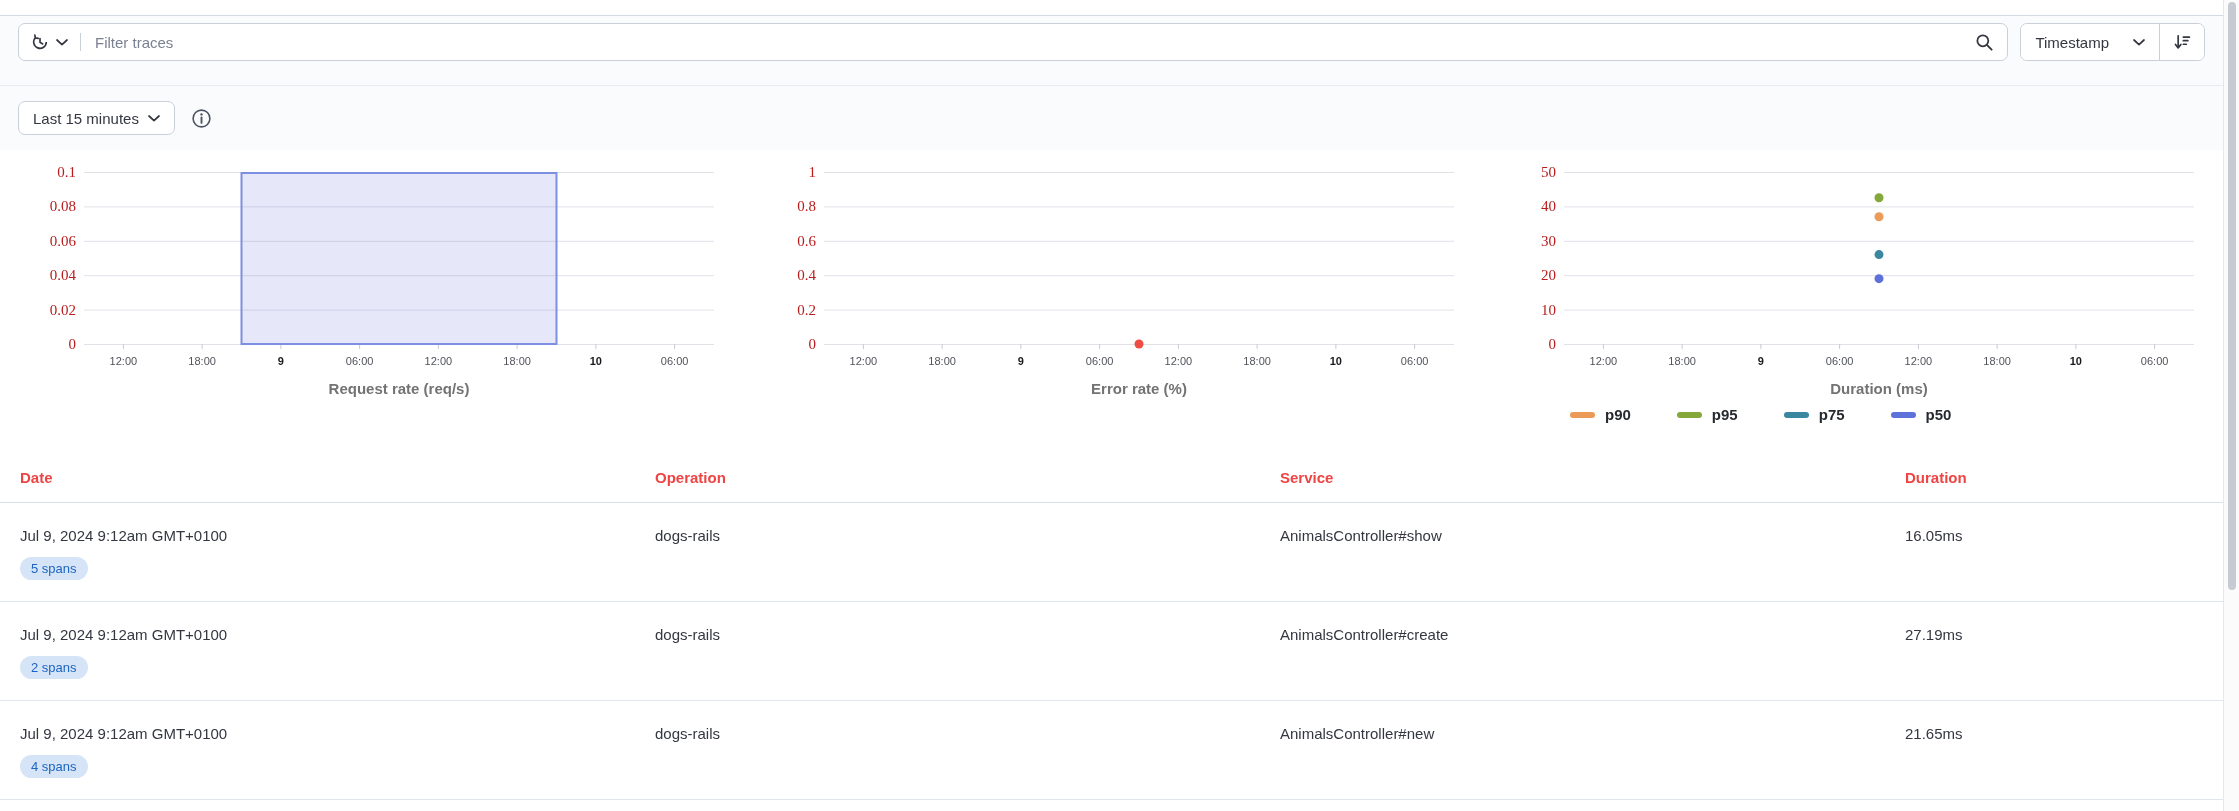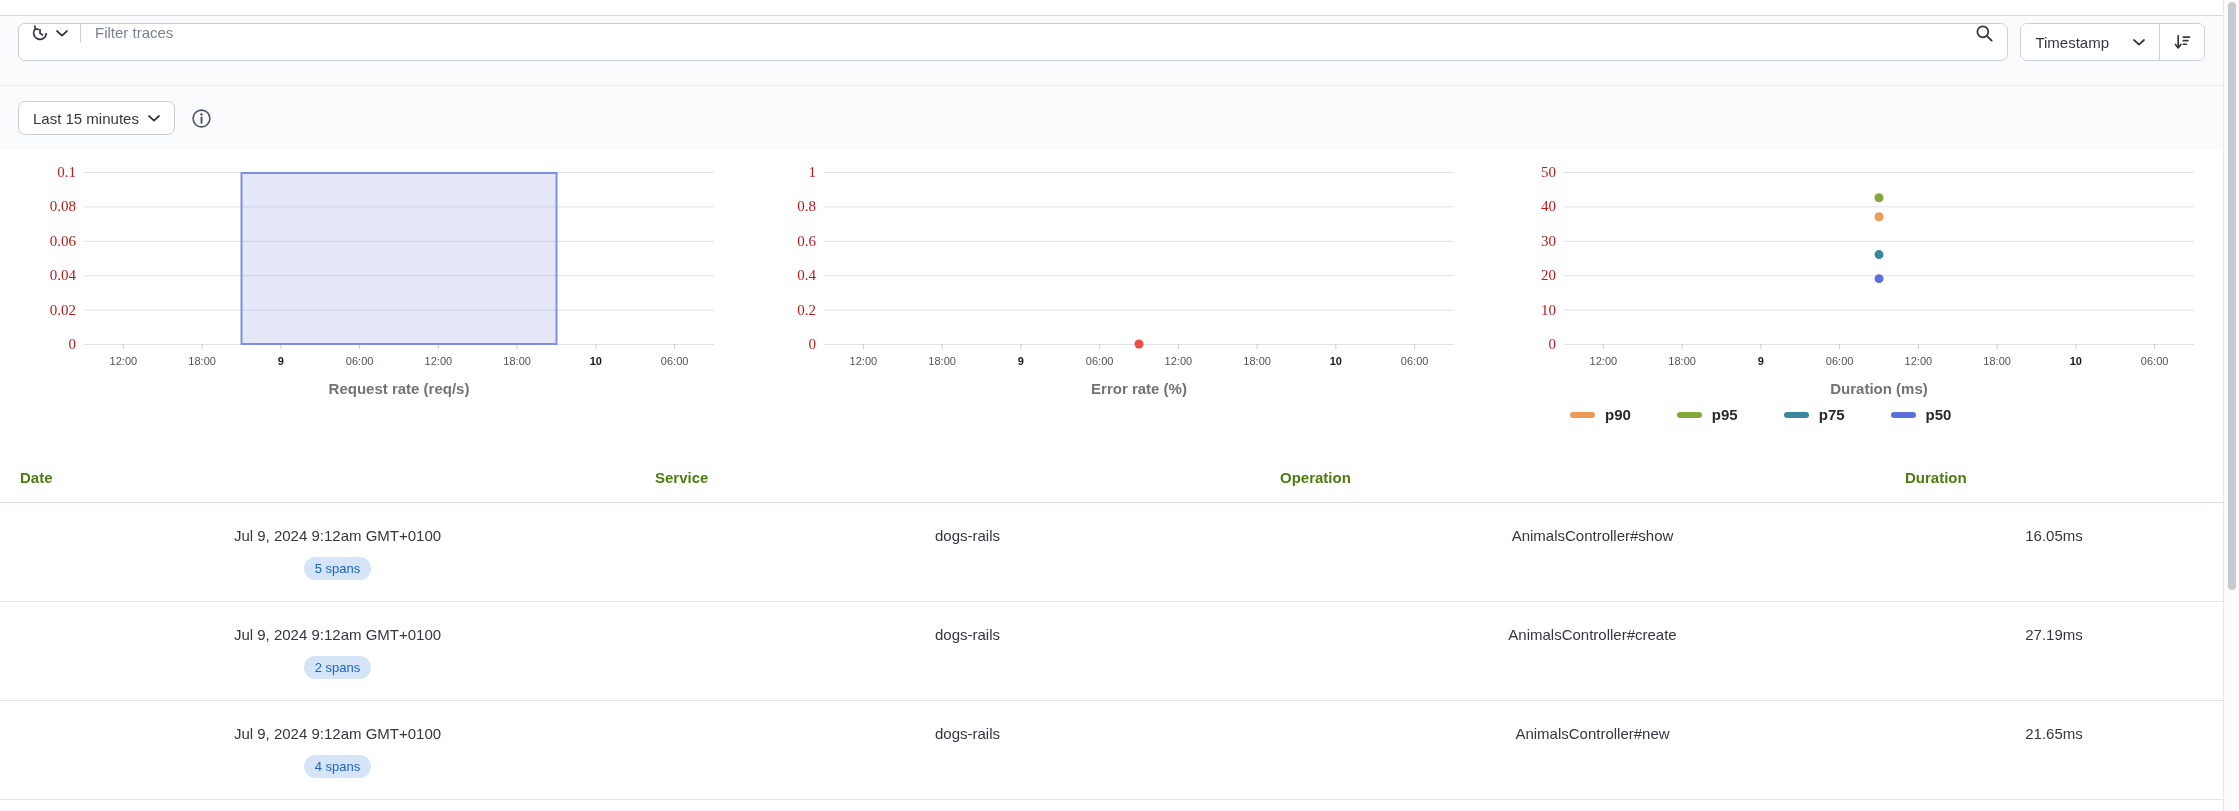--- a/index.html
+++ b/index.html
@@ -9,7 +9,7 @@
   .top-strip{height:15px;border-bottom:1px solid #d3dae6;background:#fff;}
   
   .toolbar-row{height:70px;box-sizing:border-box;padding:7px 18px 0;display:flex;gap:12px;align-items:flex-start;background:#fafbfd;border-bottom:1px solid #e7ebf2;}
-  .filter-bar{flex:1;display:flex;align-items:flex-start;height:36px;border:1px solid #c9d0da;border-radius:7px;background:#fff;}
+  .filter-bar{flex:1;display:flex;align-items:center;height:36px;border:1px solid #c9d0da;border-radius:7px;background:#fff;}
   .history-seg{display:flex;align-items:center;gap:7px;padding:0 12px;background:#fff;border:none;border-right:1px solid #c9d0da;border-radius:7px 0 0 7px;cursor:pointer;}
   .filter-input{flex:1;border:none;outline:none;background:transparent;padding:0 14px;font-size:15px;color:#343741;font-family:"Liberation Sans",sans-serif;}
   .filter-input::placeholder{color:#7a8291;}

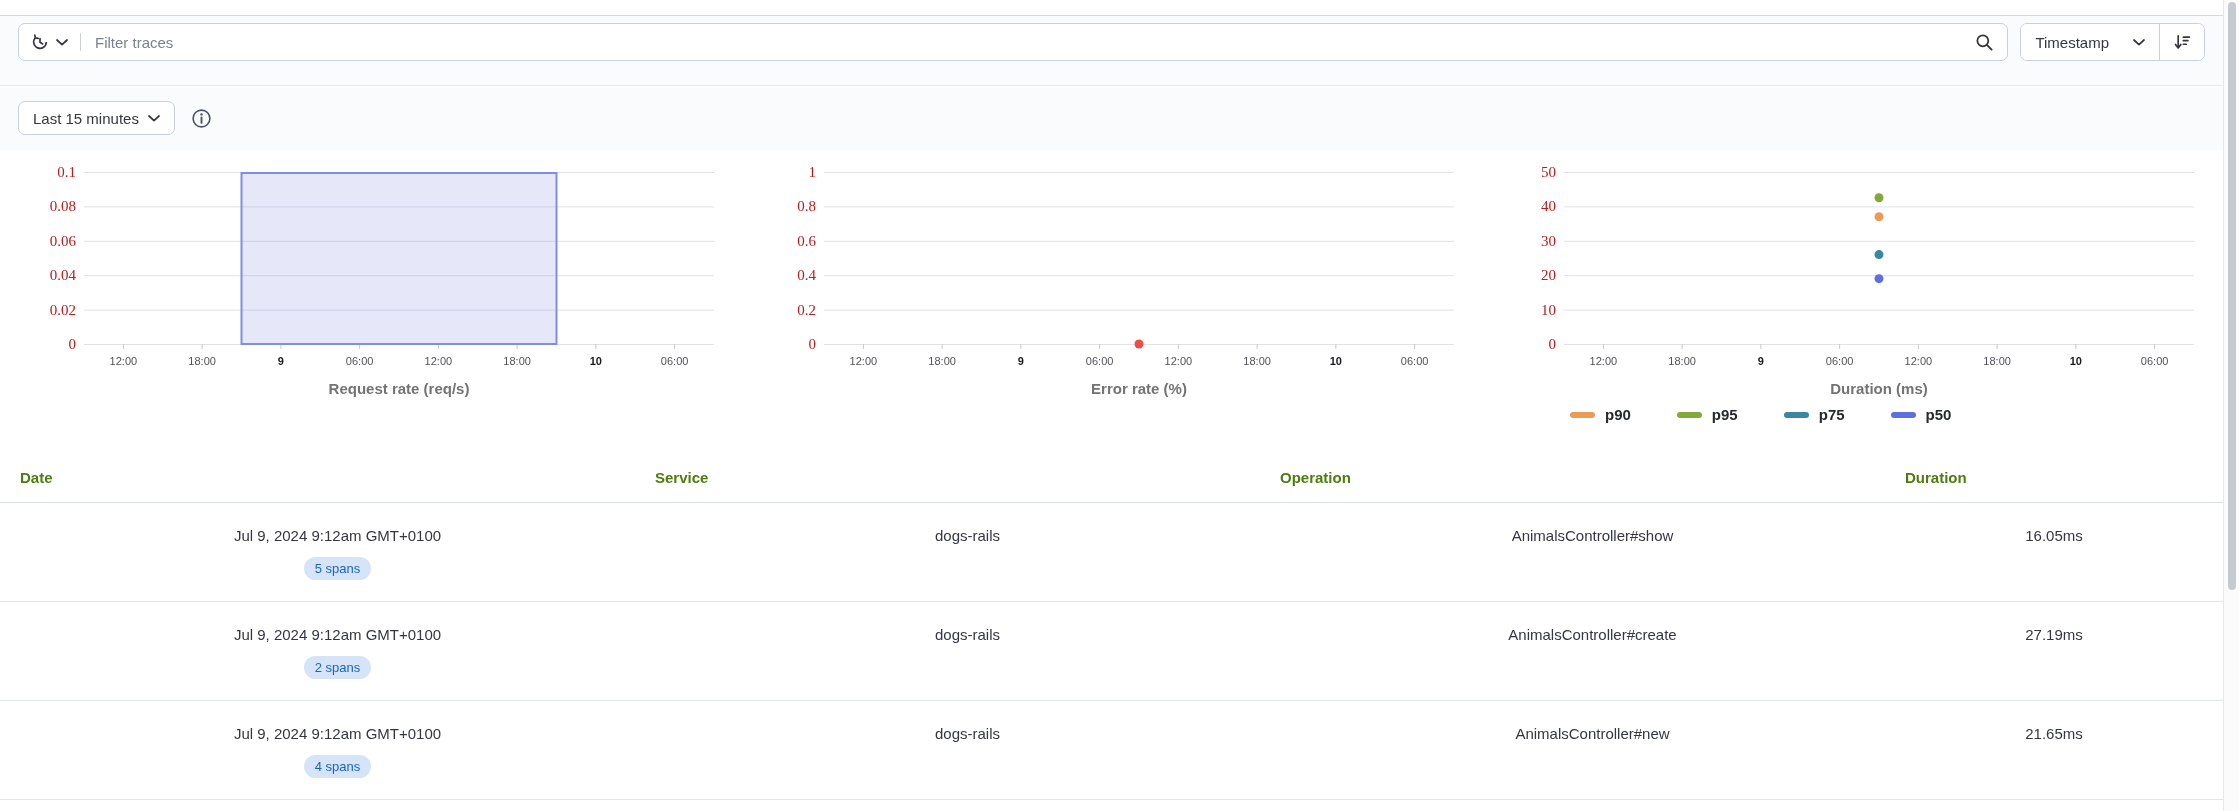--- a/index.html
+++ b/index.html
@@ -39,7 +39,7 @@
   
   .traces-table{margin-top:28px;background:#fff;}
   .t-head{display:grid;grid-template-columns:635px 625px 625px 1fr;padding:18px 20px 16px;border-bottom:1px solid #d9dee8;}
-  .t-head .hcell{font-size:15px;font-weight:bold;color:#4d7c0f;}
+  .t-head .hcell{font-size:15px;font-weight:bold;color:#ef4444;}
   .t-row{display:grid;grid-template-columns:635px 625px 625px 1fr;box-sizing:border-box;height:99px;padding:24px 20px 0;border-bottom:1px solid #e0e5ee;cursor:pointer;}
   .t-row .cell{font-size:15px;color:#343741;text-align:center;}
   .badge{display:inline-block;margin-top:13px;padding:4px 11px;background:#d6e4f7;color:#1b64c2;font-size:13px;border-radius:12px;line-height:15px;}

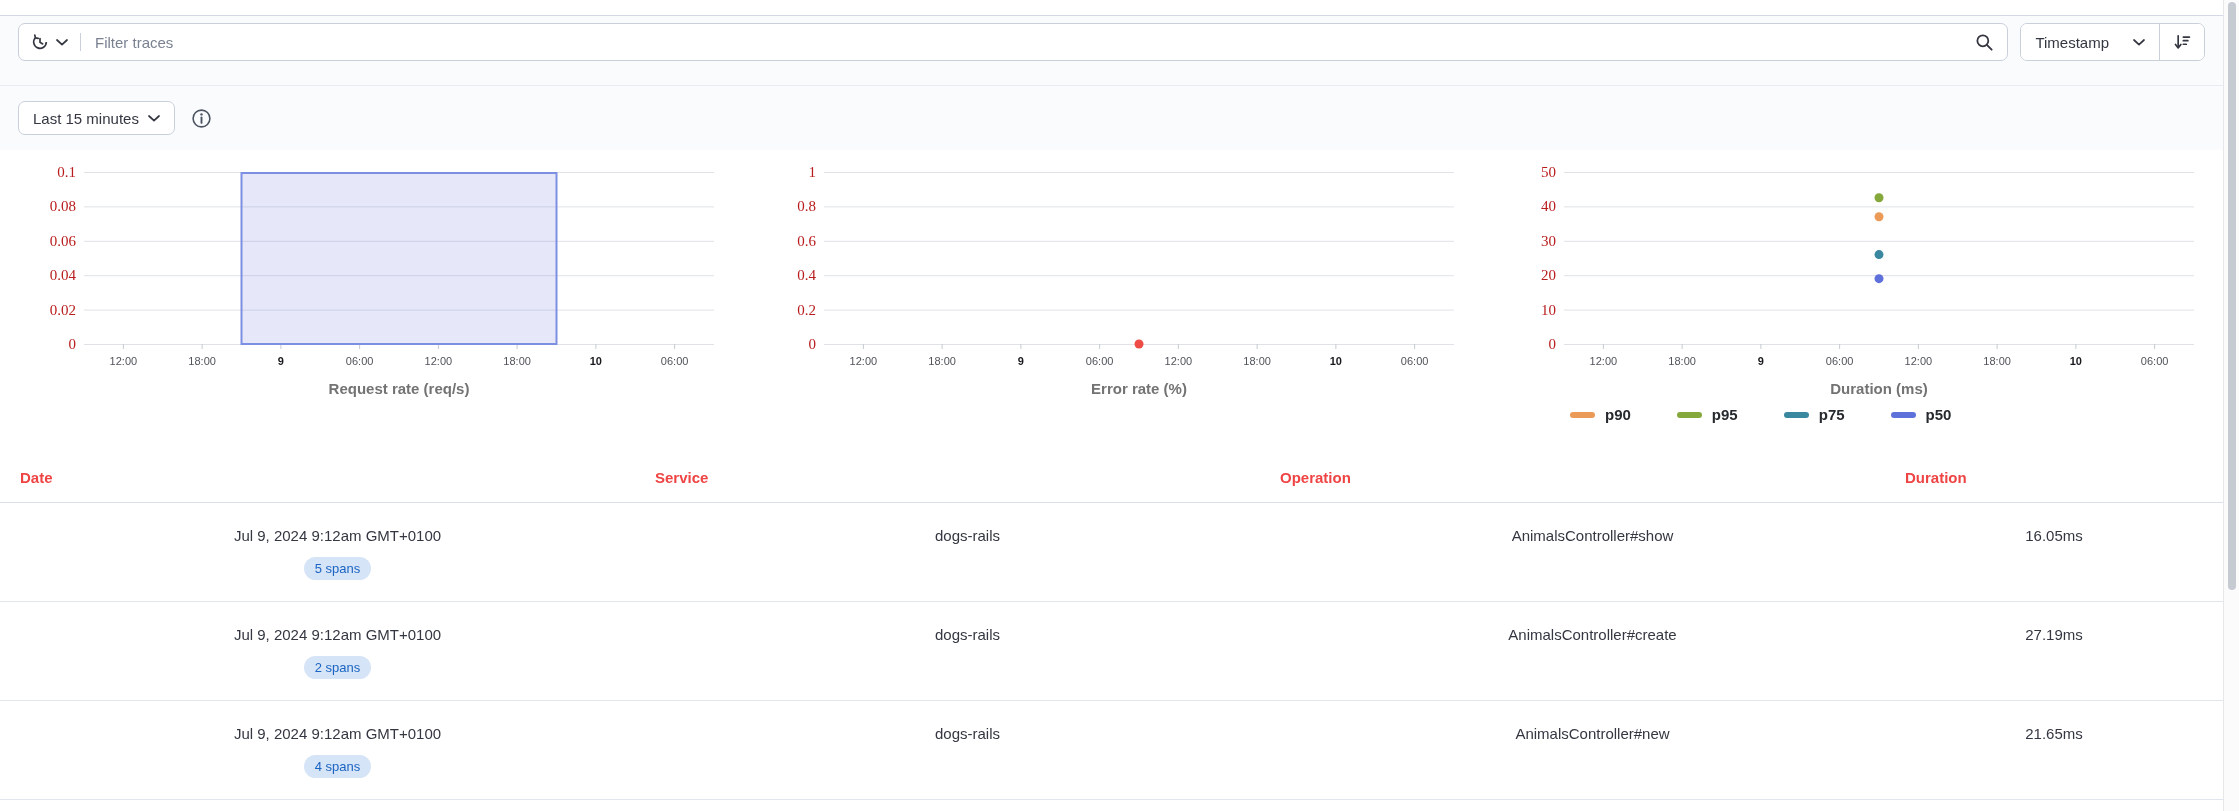--- a/index.html
+++ b/index.html
@@ -262,8 +262,8 @@
     <div class="traces-table">
       <div class="t-head">
         <div class="hcell">Date</div>
+        <div class="hcell">Operation</div>
         <div class="hcell">Service</div>
-        <div class="hcell">Operation</div>
         <div class="hcell">Duration</div>
       </div>
 

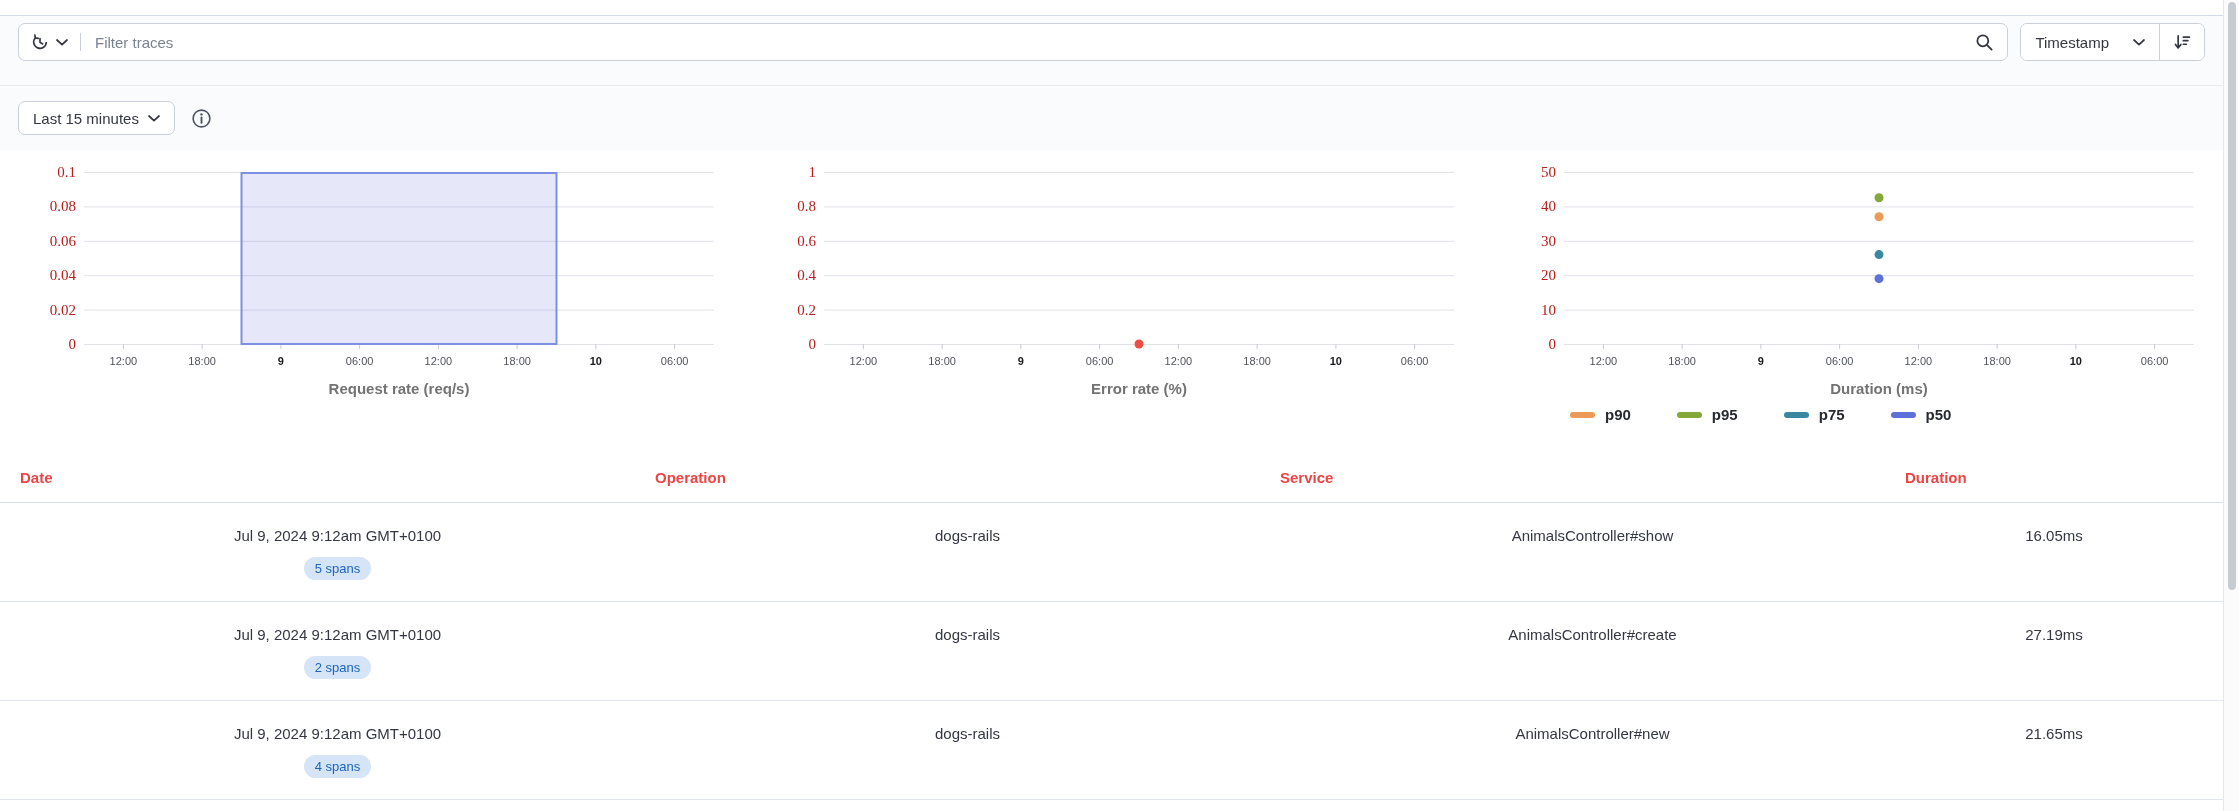--- a/index.html
+++ b/index.html
@@ -41,7 +41,7 @@
   .t-head{display:grid;grid-template-columns:635px 625px 625px 1fr;padding:18px 20px 16px;border-bottom:1px solid #d9dee8;}
   .t-head .hcell{font-size:15px;font-weight:bold;color:#ef4444;}
   .t-row{display:grid;grid-template-columns:635px 625px 625px 1fr;box-sizing:border-box;height:99px;padding:24px 20px 0;border-bottom:1px solid #e0e5ee;cursor:pointer;}
-  .t-row .cell{font-size:15px;color:#343741;text-align:center;}
+  .t-row .cell{font-size:15px;color:#343741;}
   .badge{display:inline-block;margin-top:13px;padding:4px 11px;background:#d6e4f7;color:#1b64c2;font-size:13px;border-radius:12px;line-height:15px;}
   
   .scrollbar{position:absolute;right:0;top:0;width:16px;height:811px;background:#fbfbfc;border-left:1px solid #e7e7ea;box-sizing:border-box;}

